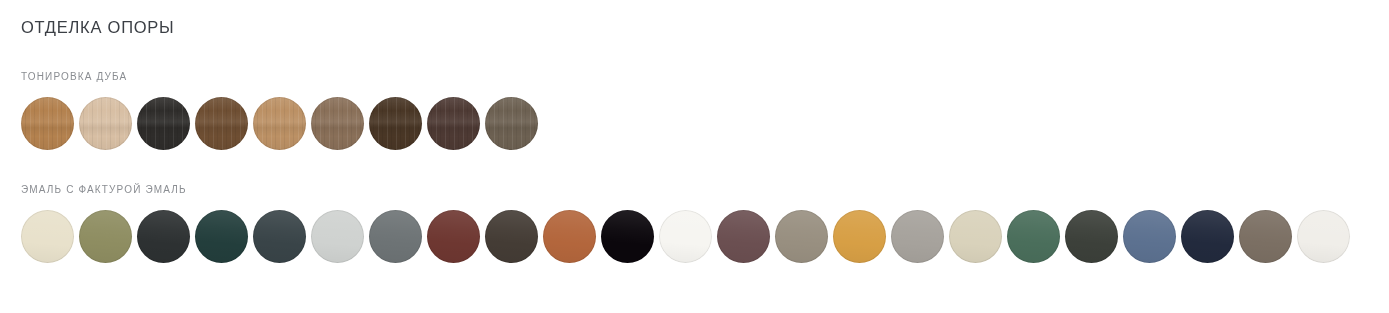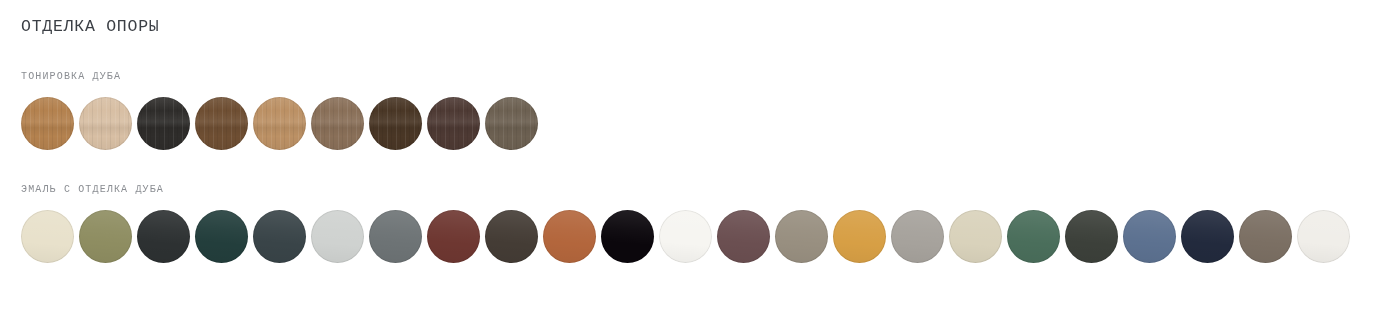--- a/index.html
+++ b/index.html
@@ -22,7 +22,6 @@
     height: 313px;
     box-sizing: border-box;
     padding: 16px;
-    font-family: Liberation Mono, monospace;
   }
 
   .panel-title {

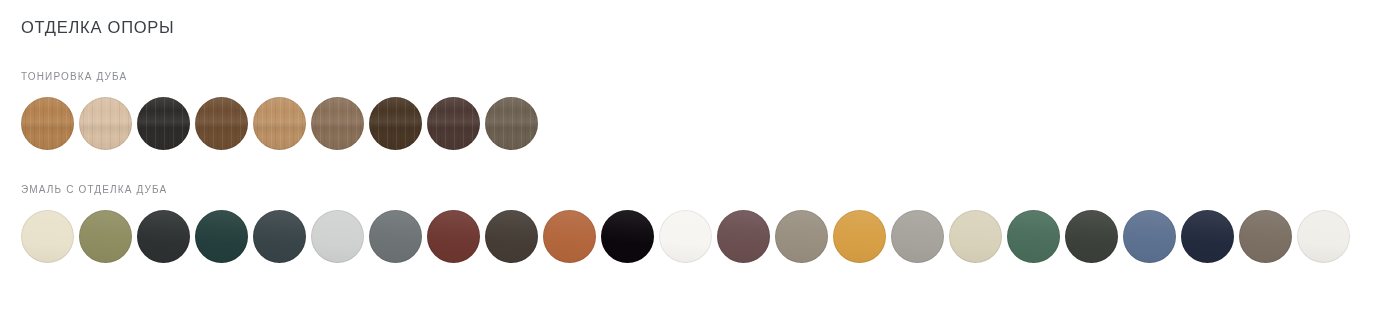--- a/index.html
+++ b/index.html
@@ -151,7 +151,7 @@
   </div>
 
   <div class="group group--oak-enamel">
-    <div class="group-label">ЭМАЛЬ С ОТДЕЛКА ДУБА</div>
+    <div class="group-label">ЭМАЛЬ С ФАКТУРОЙ ЭМАЛЬ</div>
     <div class="swatch-row">
         <div class="swatch swatch--enamel" role="button" style="background-color: rgb(232, 225, 203);"></div>
         <div class="swatch swatch--enamel" role="button" style="background-color: rgb(142, 141, 97);"></div>

